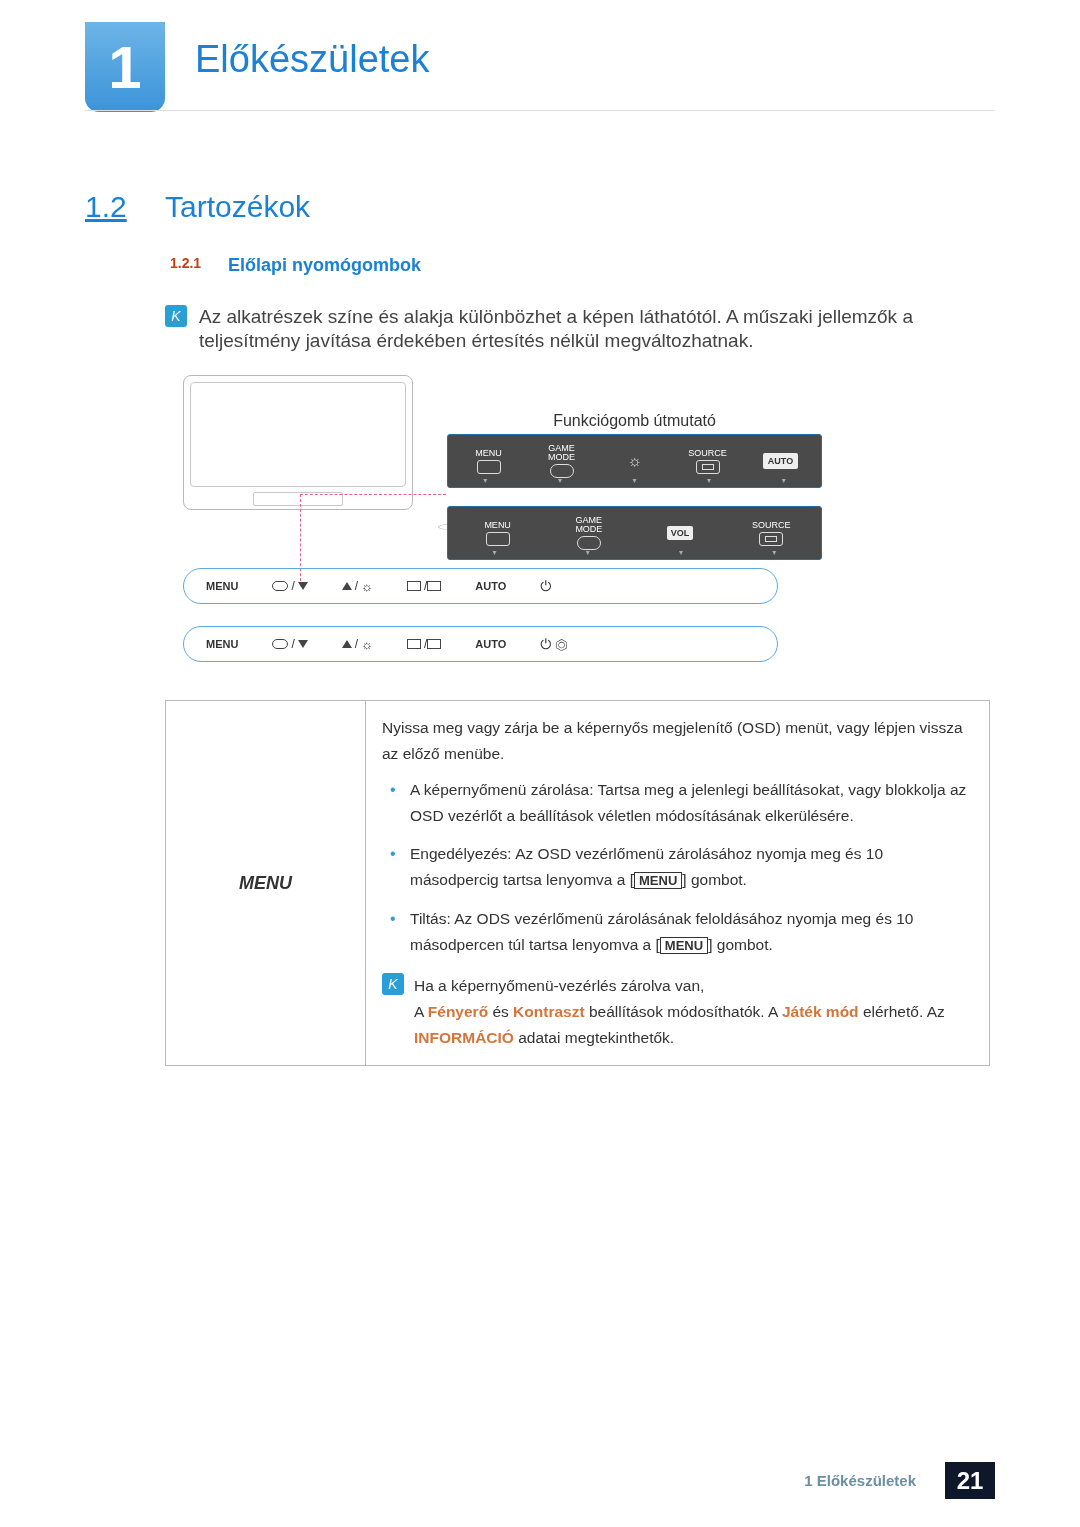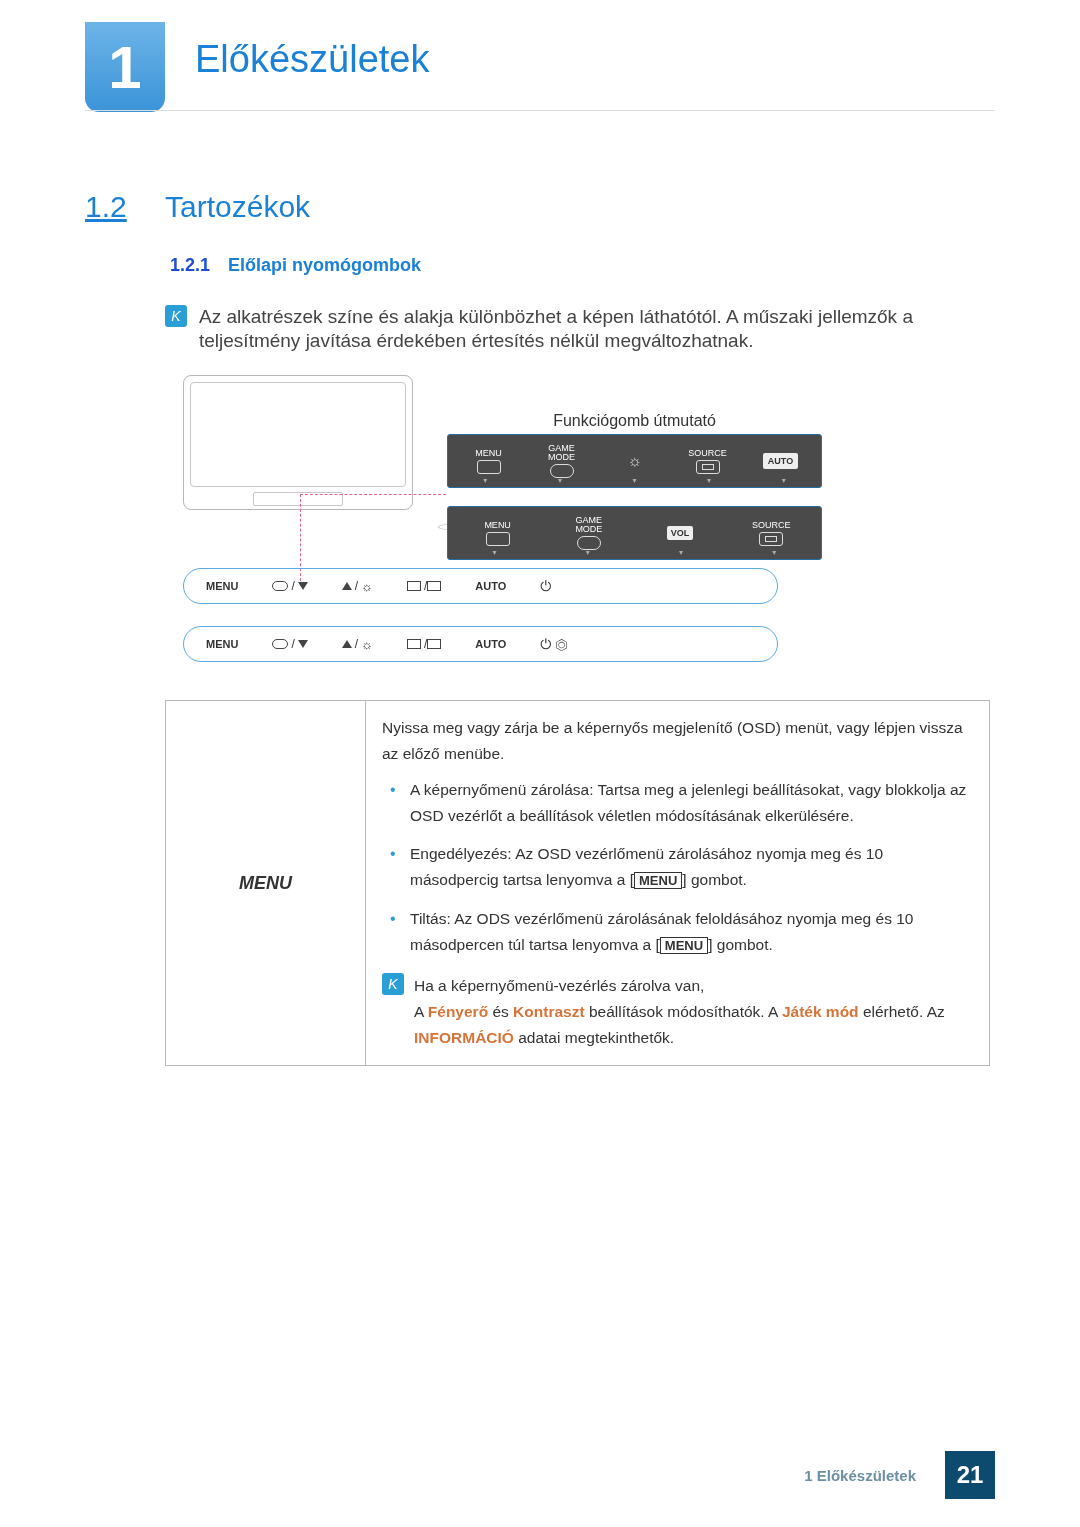--- a/index.html
+++ b/index.html
@@ -62,8 +62,8 @@
     position: absolute;
     top: 255px;
     left: 170px;
-    font-size: 18px;
-    color: #1d4ed8;
+    font-size: 14px;
+    color: #c2410c;
     font-weight: bold;
   }
   .sub-title {

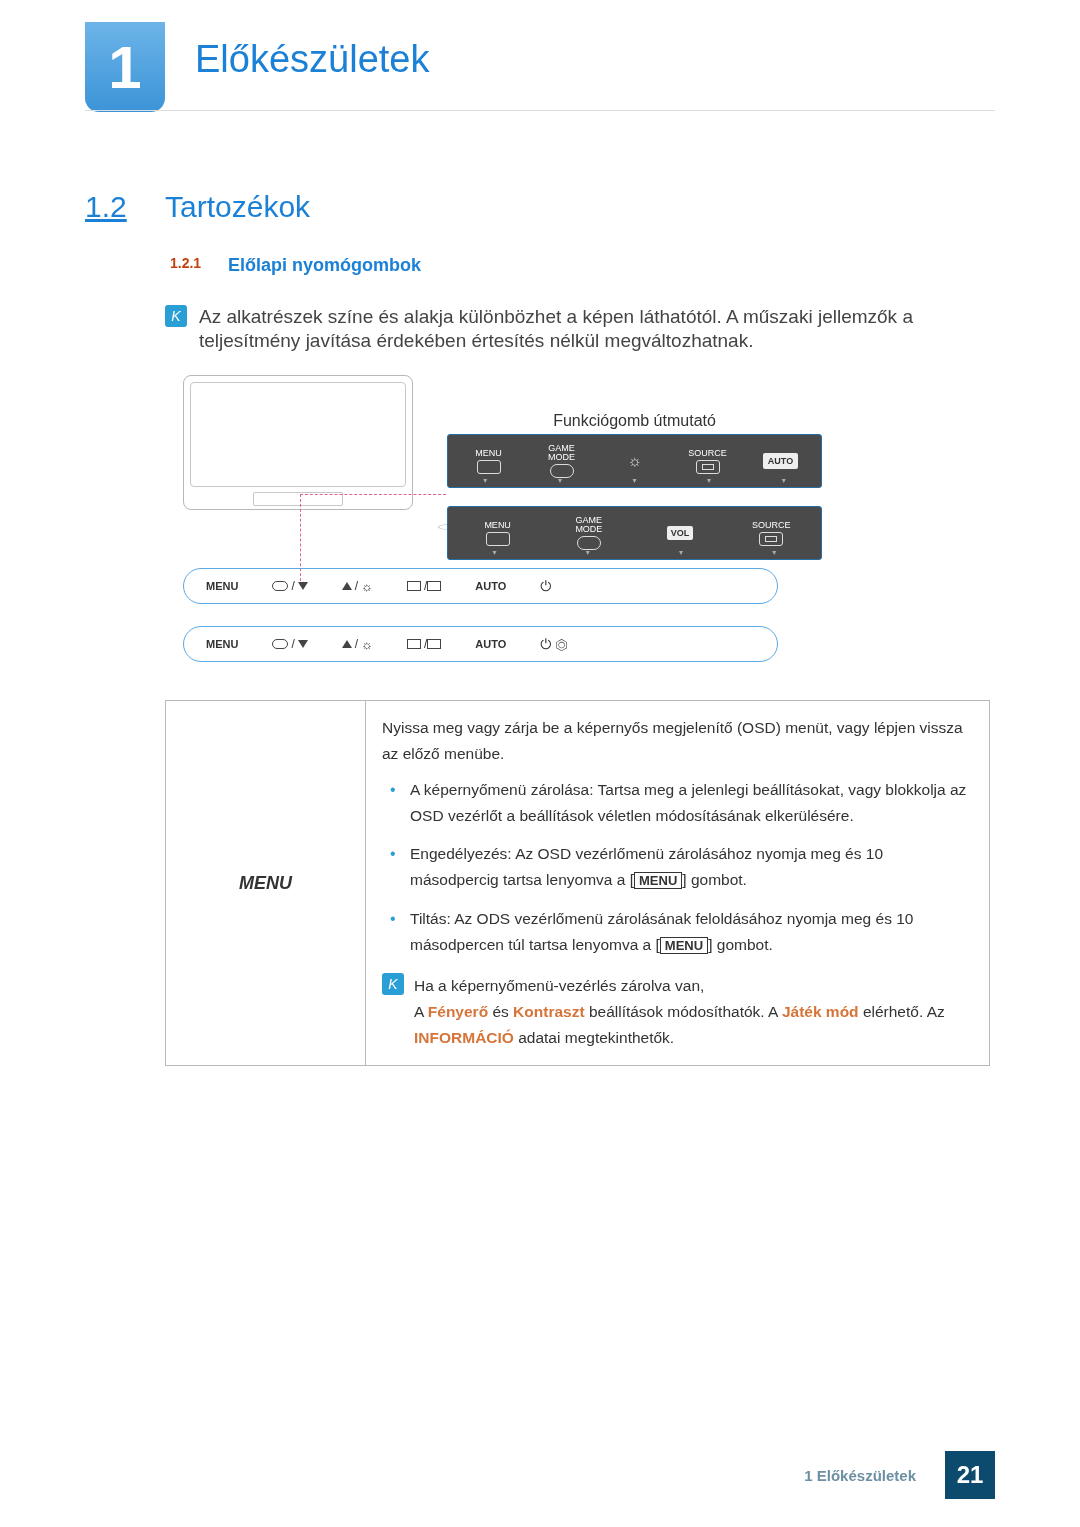--- a/index.html
+++ b/index.html
@@ -381,10 +381,10 @@
     padding-right: 18px;
   }
   .footer-page {
-    background: #0c4a6e;
+    background: #0f172a;
     color: #fff;
     width: 50px;
-    height: 48px;
+    height: 37px;
     display: flex;
     align-items: center;
     justify-content: center;

